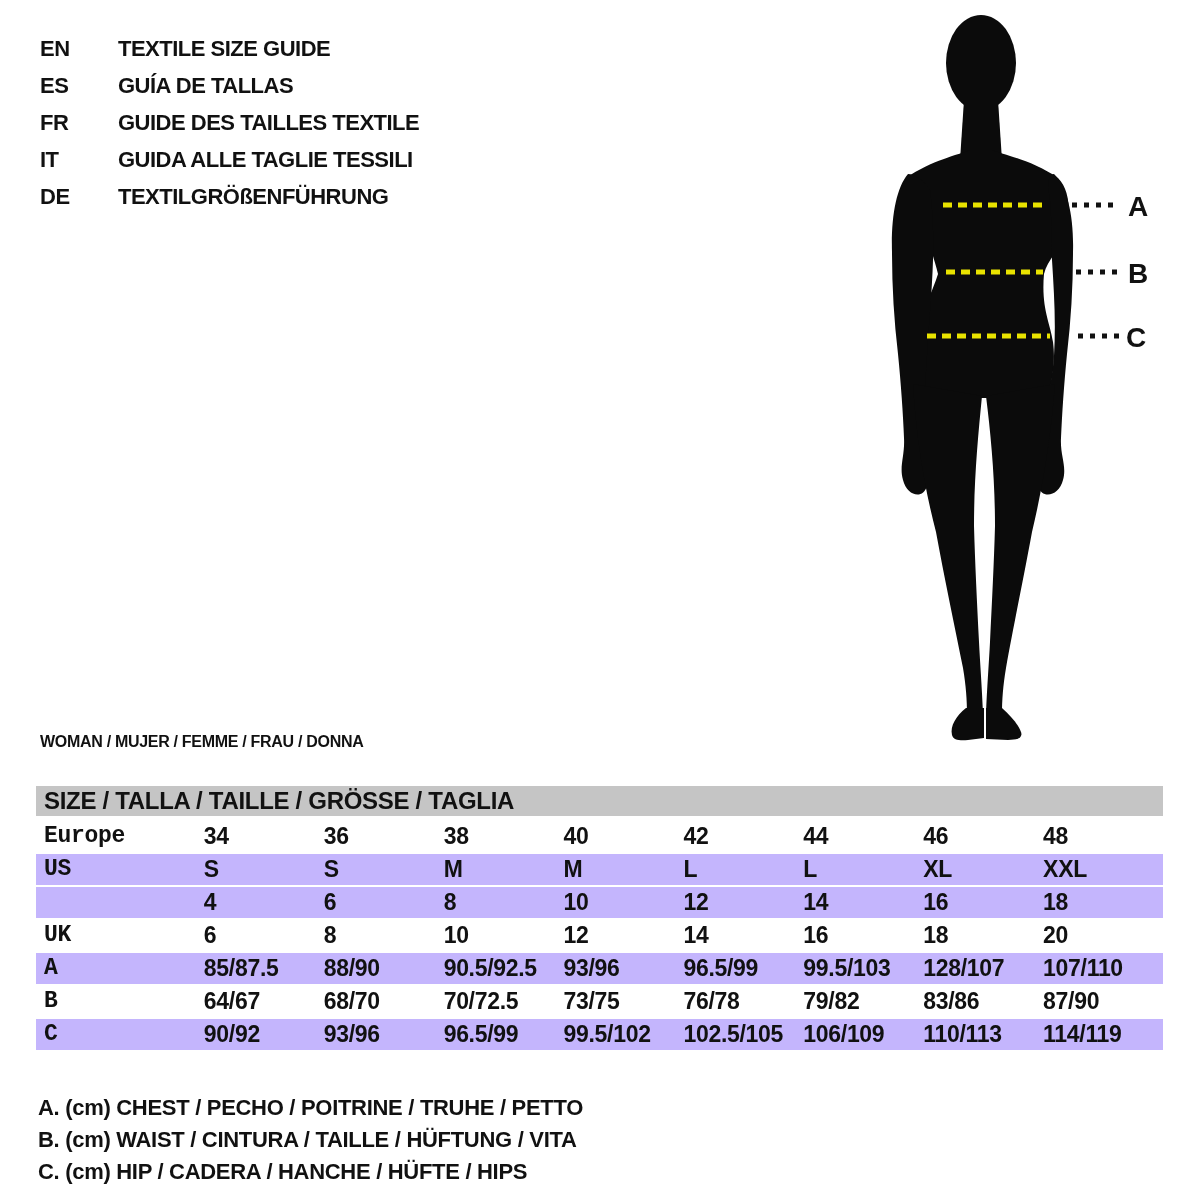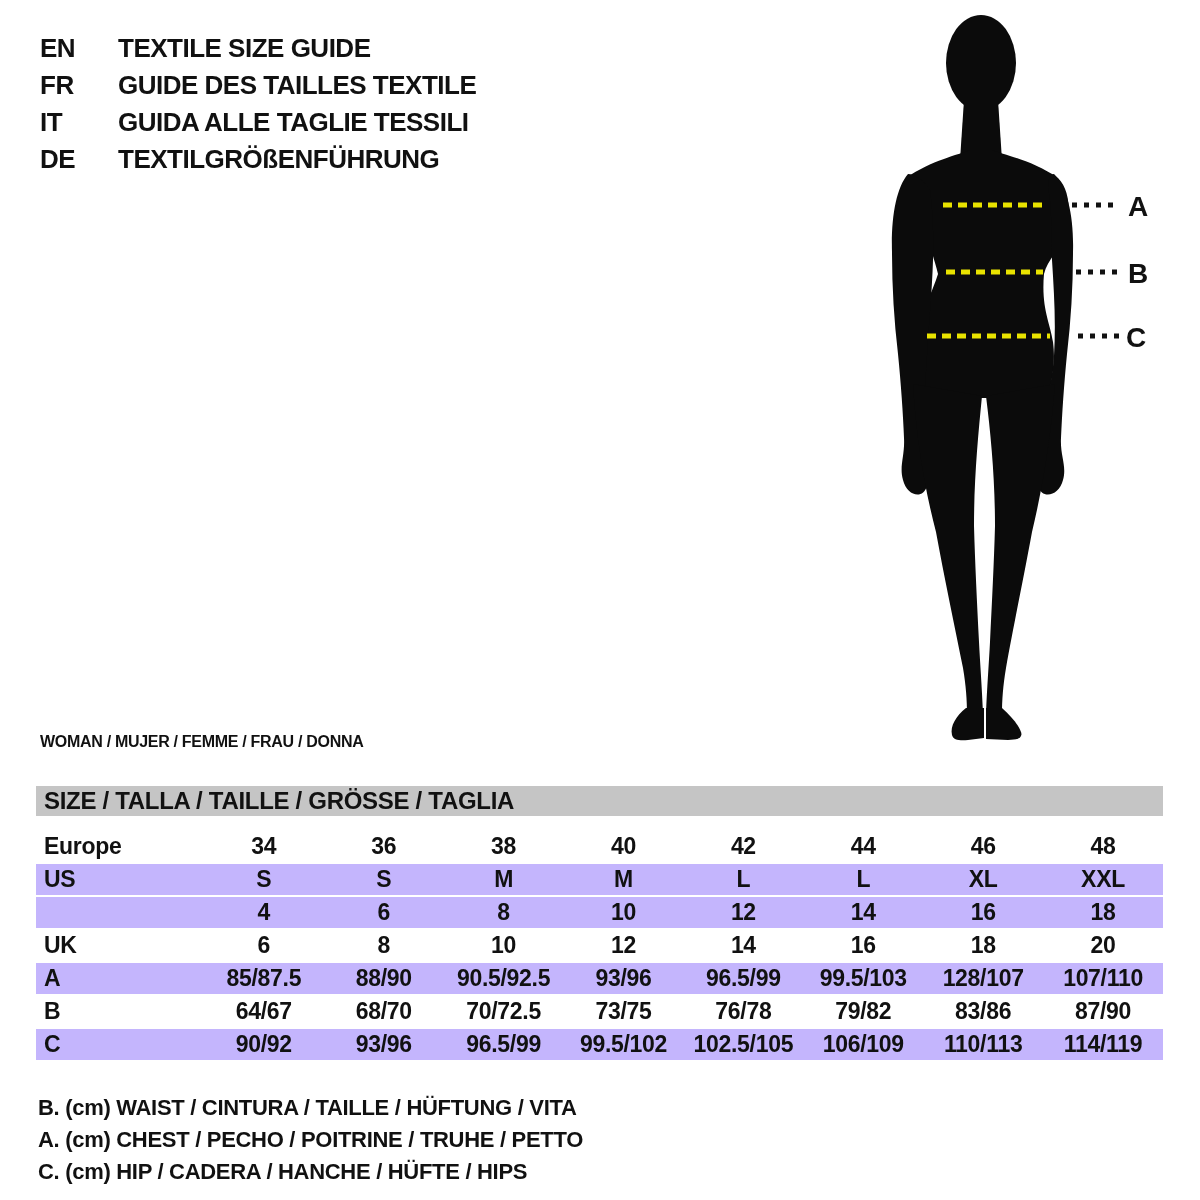--- a/index.html
+++ b/index.html
@@ -10,7 +10,7 @@
   }
   
   .lang-list{position:absolute;left:40px;top:30px;}
-  .lang-row{display:flex;height:37px;line-height:37px;font-size:26px;letter-spacing:-0.5px;}
+  .lang-row{display:flex;height:37px;line-height:37px;font-size:22px;letter-spacing:-0.5px;}
   .lang-code{width:78px;}
   .lang-title{white-space:nowrap;}
   

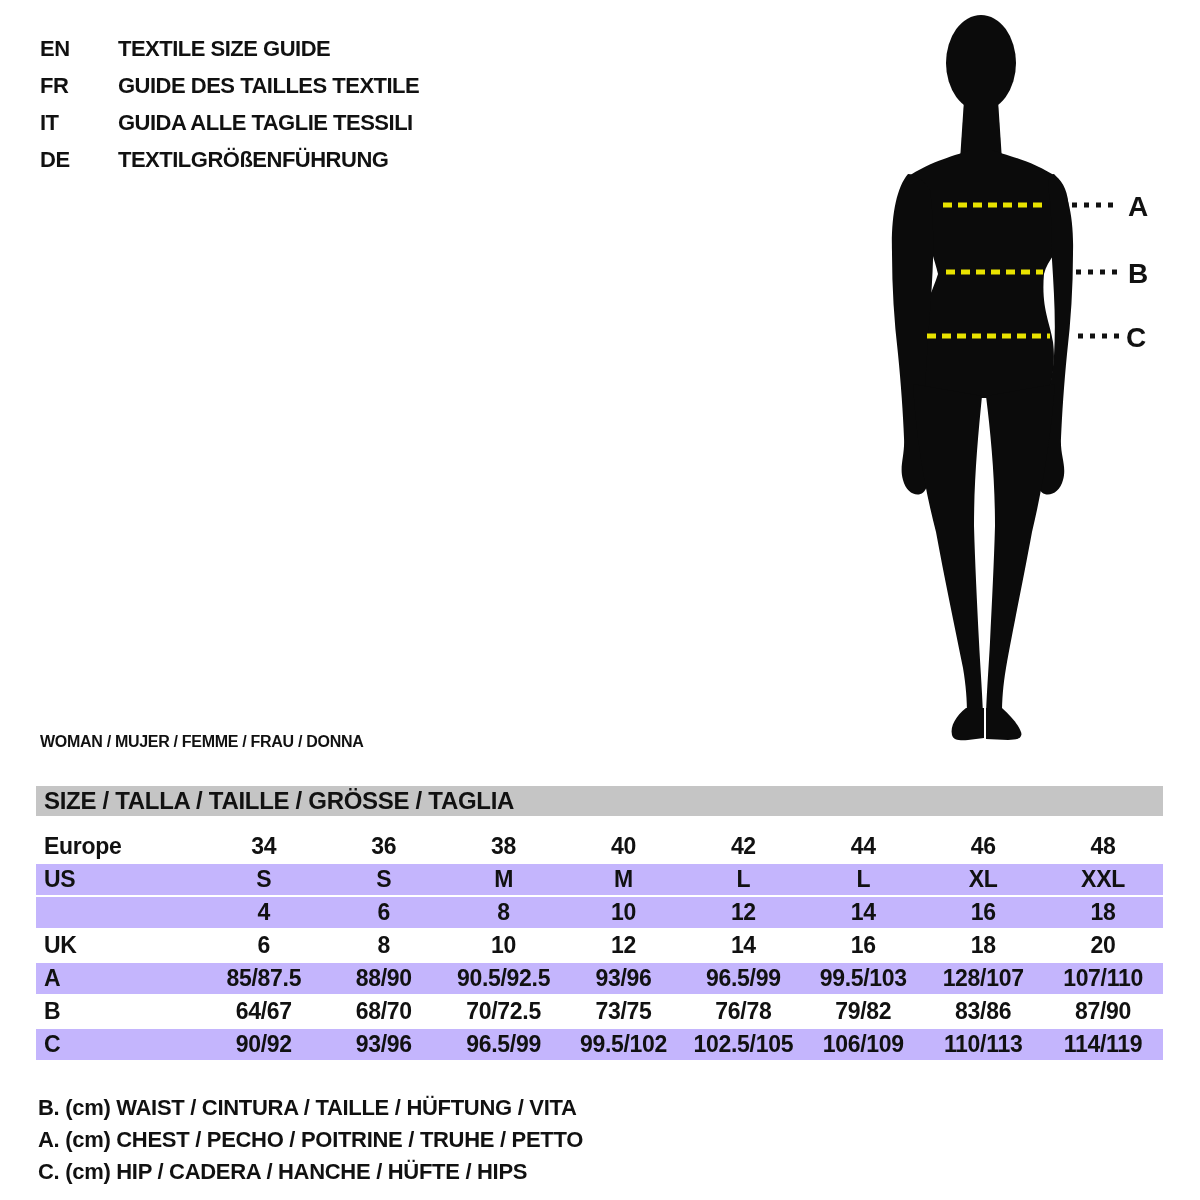--- a/index.html
+++ b/index.html
@@ -40,6 +40,10 @@
   <div class="lang-row">
     <span class="lang-code">EN</span>
     <span class="lang-title">TEXTILE SIZE GUIDE</span>
+  </div>
+  <div class="lang-row">
+    <span class="lang-code">ES</span>
+    <span class="lang-title">GUÍA DE TALLAS</span>
   </div>
   <div class="lang-row">
     <span class="lang-code">FR</span>

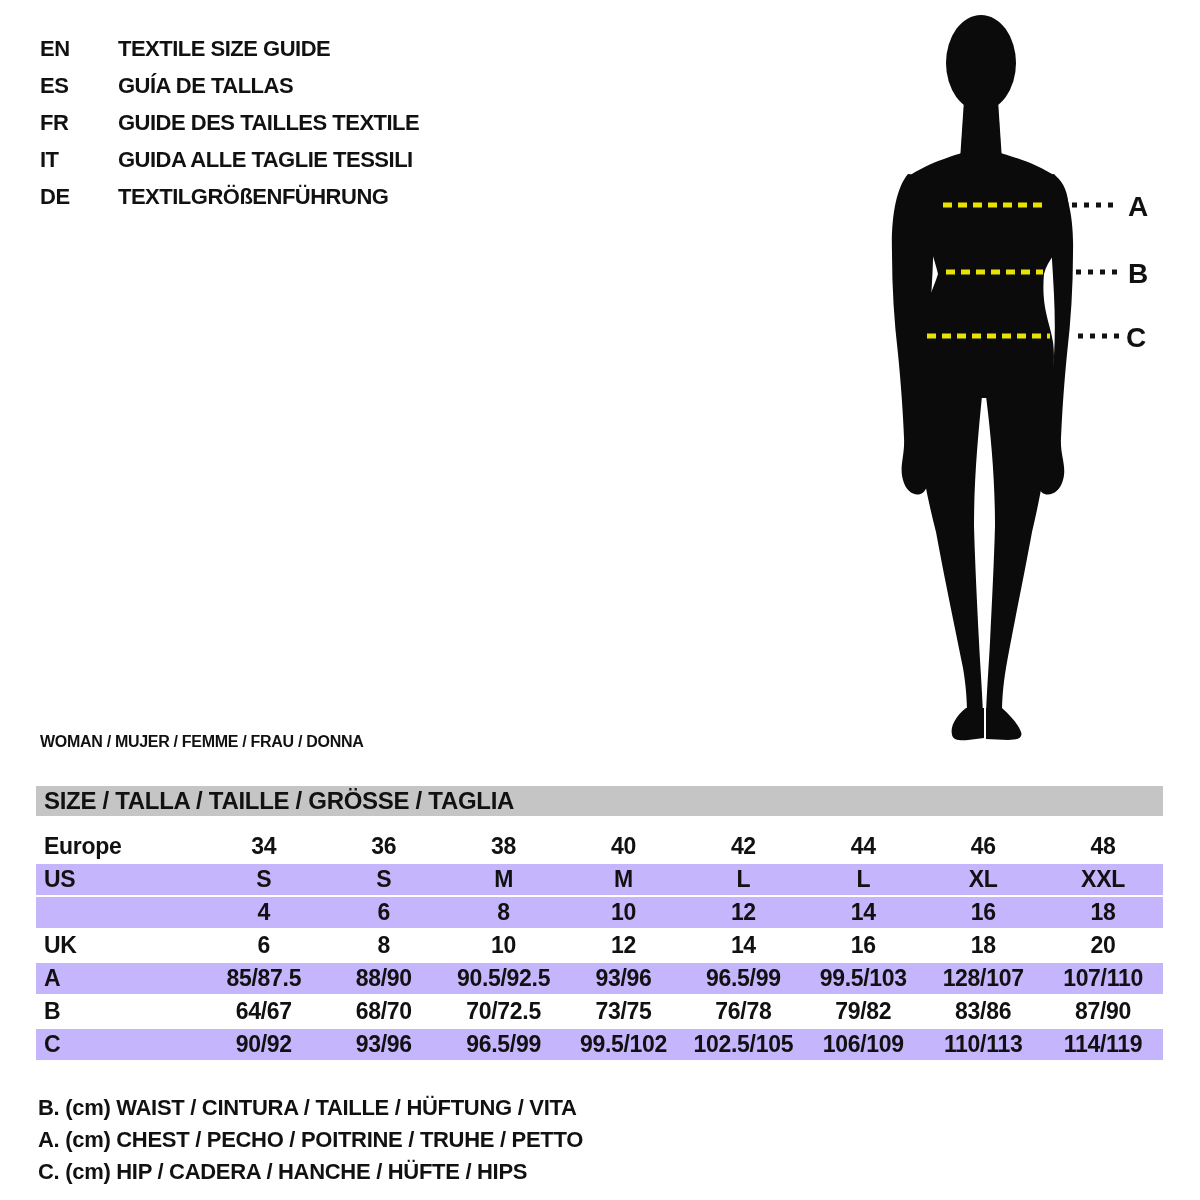--- a/index.html
+++ b/index.html
@@ -24,7 +24,7 @@
   .section-title{position:absolute;left:40px;top:733px;font-size:16px;letter-spacing:-0.3px;}
   
   .size-table{position:absolute;left:36px;top:786px;width:1127px;}
-  .thead{height:30px;line-height:30px;background:#c5c5c5;padding-left:8px;font-size:24px;letter-spacing:-0.3px;margin-bottom:15px;}
+  .thead{height:30px;line-height:30px;background:#c5c5c5;padding-left:8px;font-size:24px;letter-spacing:-0.3px;margin-bottom:5px;}
   .trow{display:flex;height:31px;line-height:31px;font-size:23px;letter-spacing:-0.3px;margin-bottom:2px;background:#fff;}
   .trow.shaded{background:#c4b5fd;}
   .trow .lbl{width:160px;padding-left:8px;}

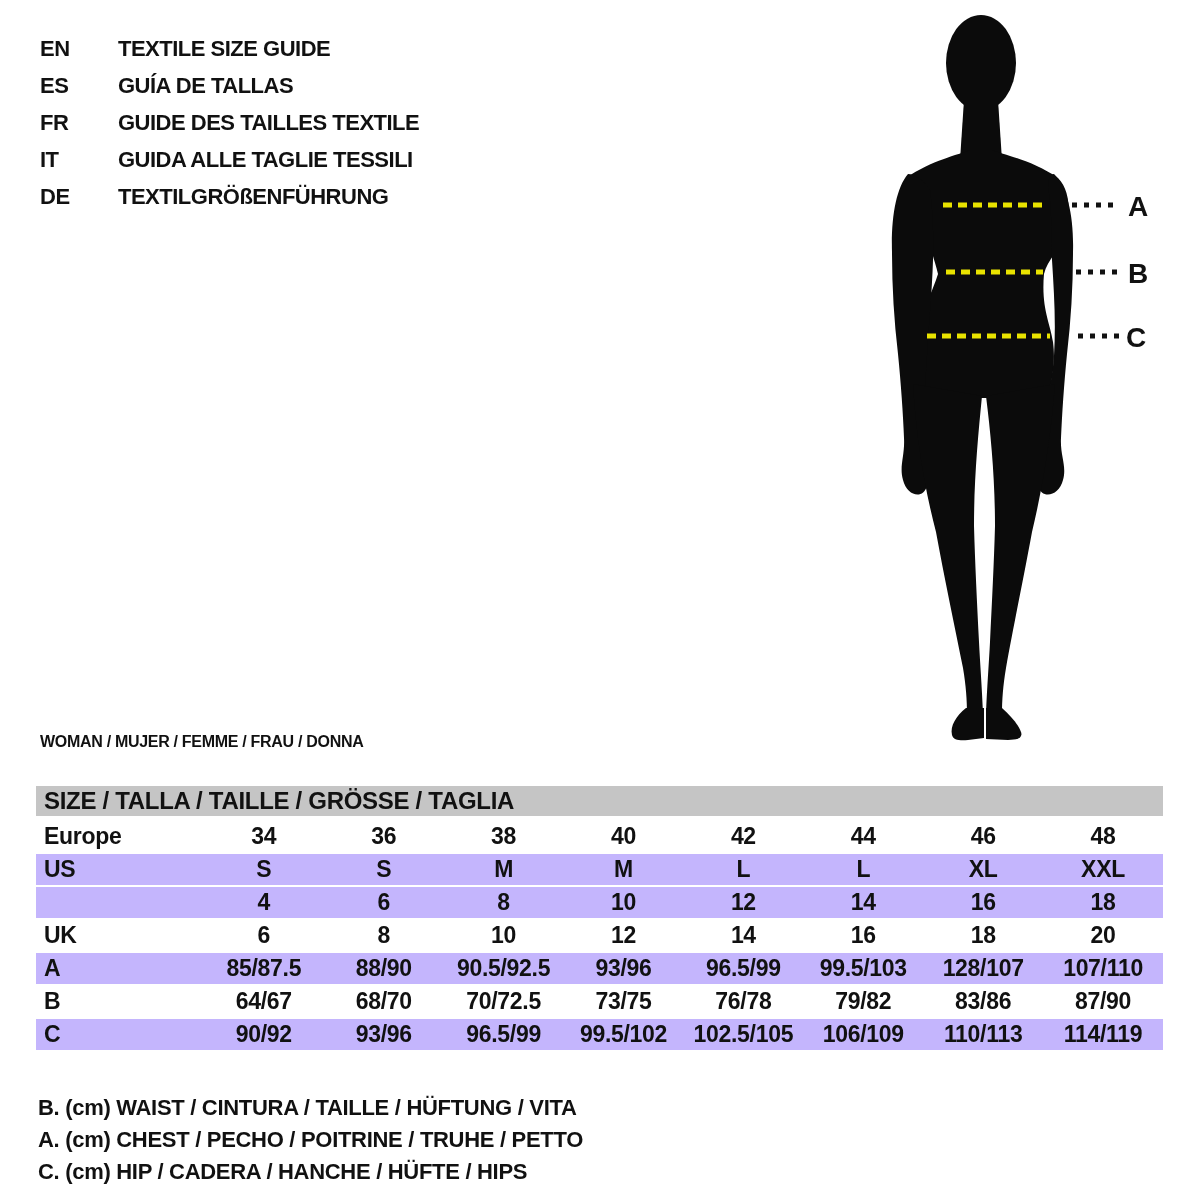--- a/index.html
+++ b/index.html
@@ -27,7 +27,7 @@
   .thead{height:30px;line-height:30px;background:#c5c5c5;padding-left:8px;font-size:24px;letter-spacing:-0.3px;margin-bottom:5px;}
   .trow{display:flex;height:31px;line-height:31px;font-size:23px;letter-spacing:-0.3px;margin-bottom:2px;background:#fff;}
   .trow.shaded{background:#c4b5fd;}
-  .trow .lbl{width:160px;padding-left:8px;}
+  .trow .lbl{width:160px;padding-left:8px;font-family:Liberation Mono, monospace;}
   .trow .val{width:120px;text-align:center;}
   
   .legend{position:absolute;left:38px;top:1092px;}

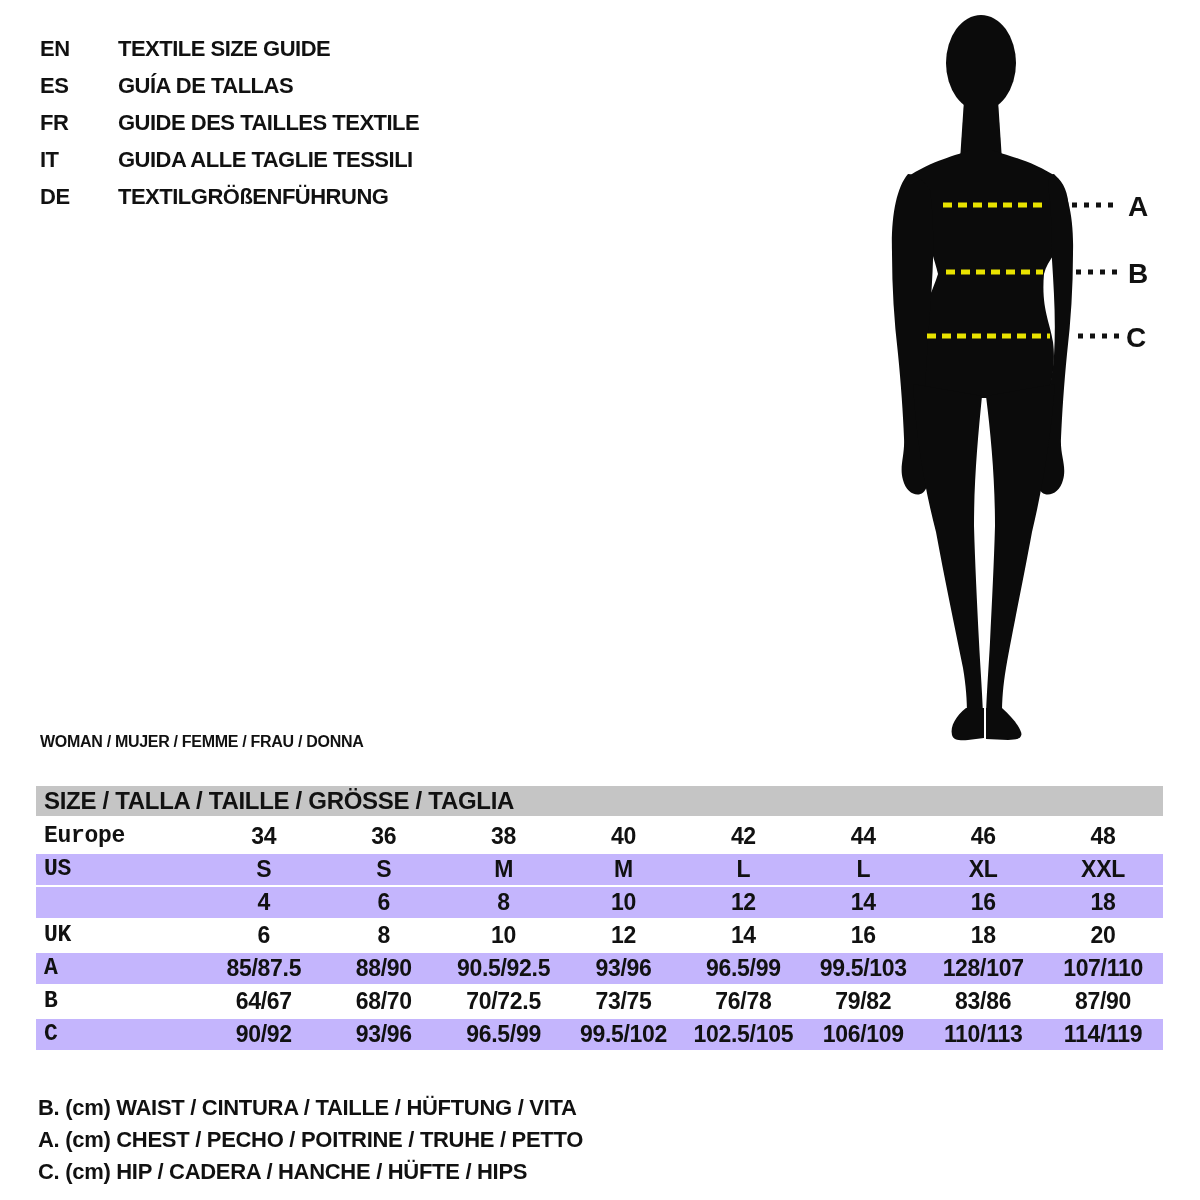--- a/index.html
+++ b/index.html
@@ -28,7 +28,7 @@
   .trow{display:flex;height:31px;line-height:31px;font-size:23px;letter-spacing:-0.3px;margin-bottom:2px;background:#fff;}
   .trow.shaded{background:#c4b5fd;}
   .trow .lbl{width:160px;padding-left:8px;font-family:Liberation Mono, monospace;}
-  .trow .val{width:120px;text-align:center;}
+  .trow .val{width:120px;text-align:left;}
   
   .legend{position:absolute;left:38px;top:1092px;}
   .legend-line{height:32px;line-height:32px;font-size:22px;letter-spacing:-0.3px;white-space:nowrap;}

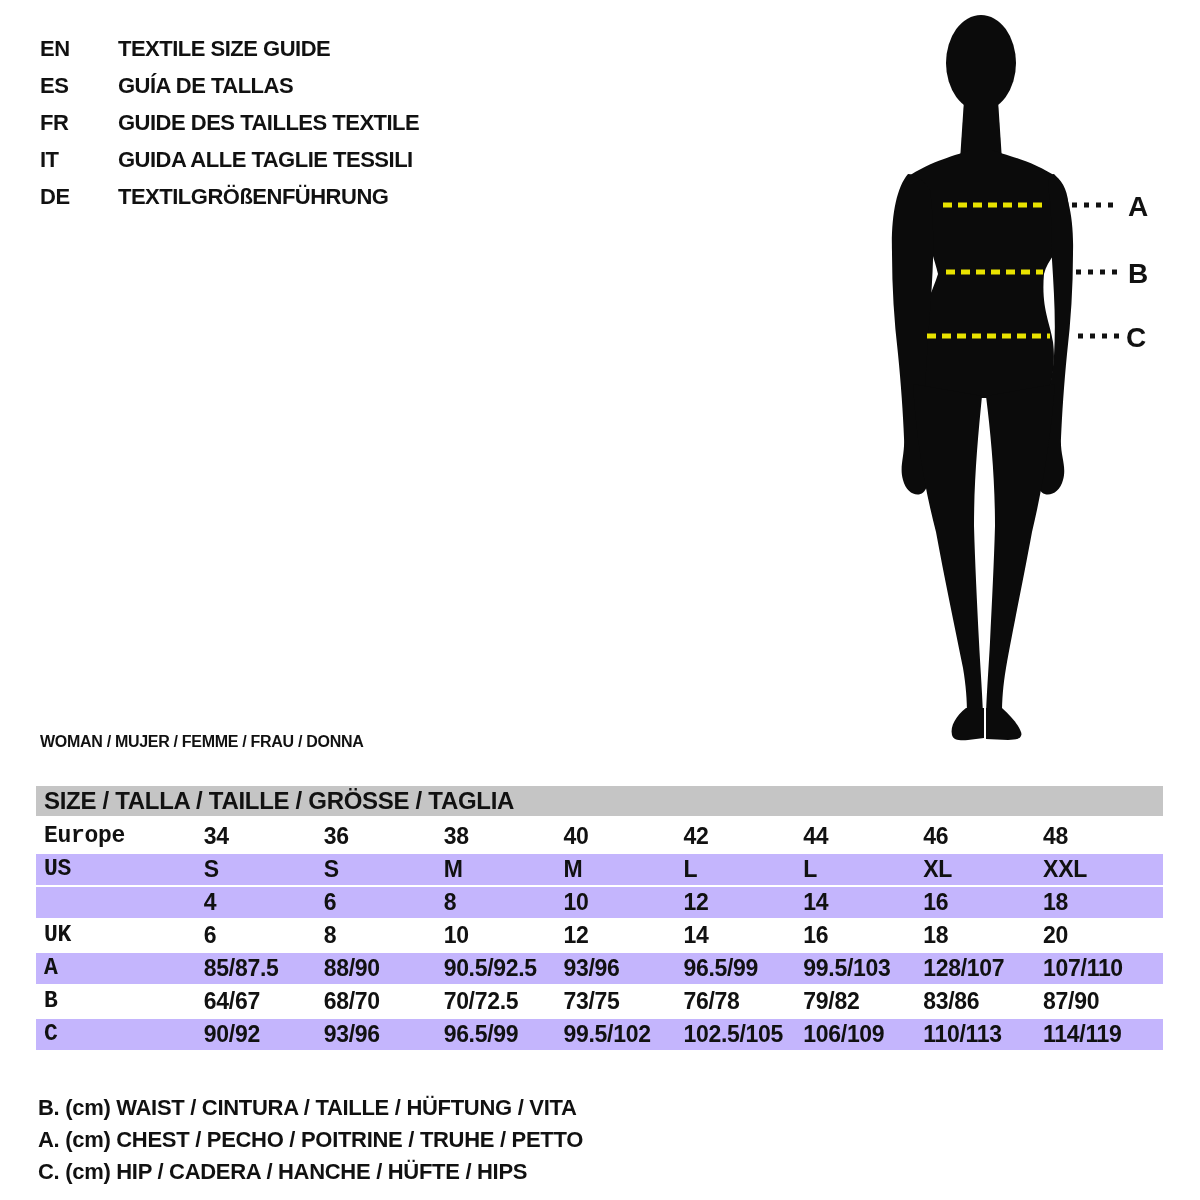--- a/index.html
+++ b/index.html
@@ -192,8 +192,8 @@
 </div>
 
 <div class="legend">
+  <div class="legend-line">A. (cm) CHEST / PECHO / POITRINE / TRUHE / PETTO</div>
   <div class="legend-line">B. (cm) WAIST / CINTURA / TAILLE / HÜFTUNG / VITA</div>
-  <div class="legend-line">A. (cm) CHEST / PECHO / POITRINE / TRUHE / PETTO</div>
   <div class="legend-line">C. (cm) HIP / CADERA / HANCHE / HÜFTE / HIPS</div>
 </div>
 

